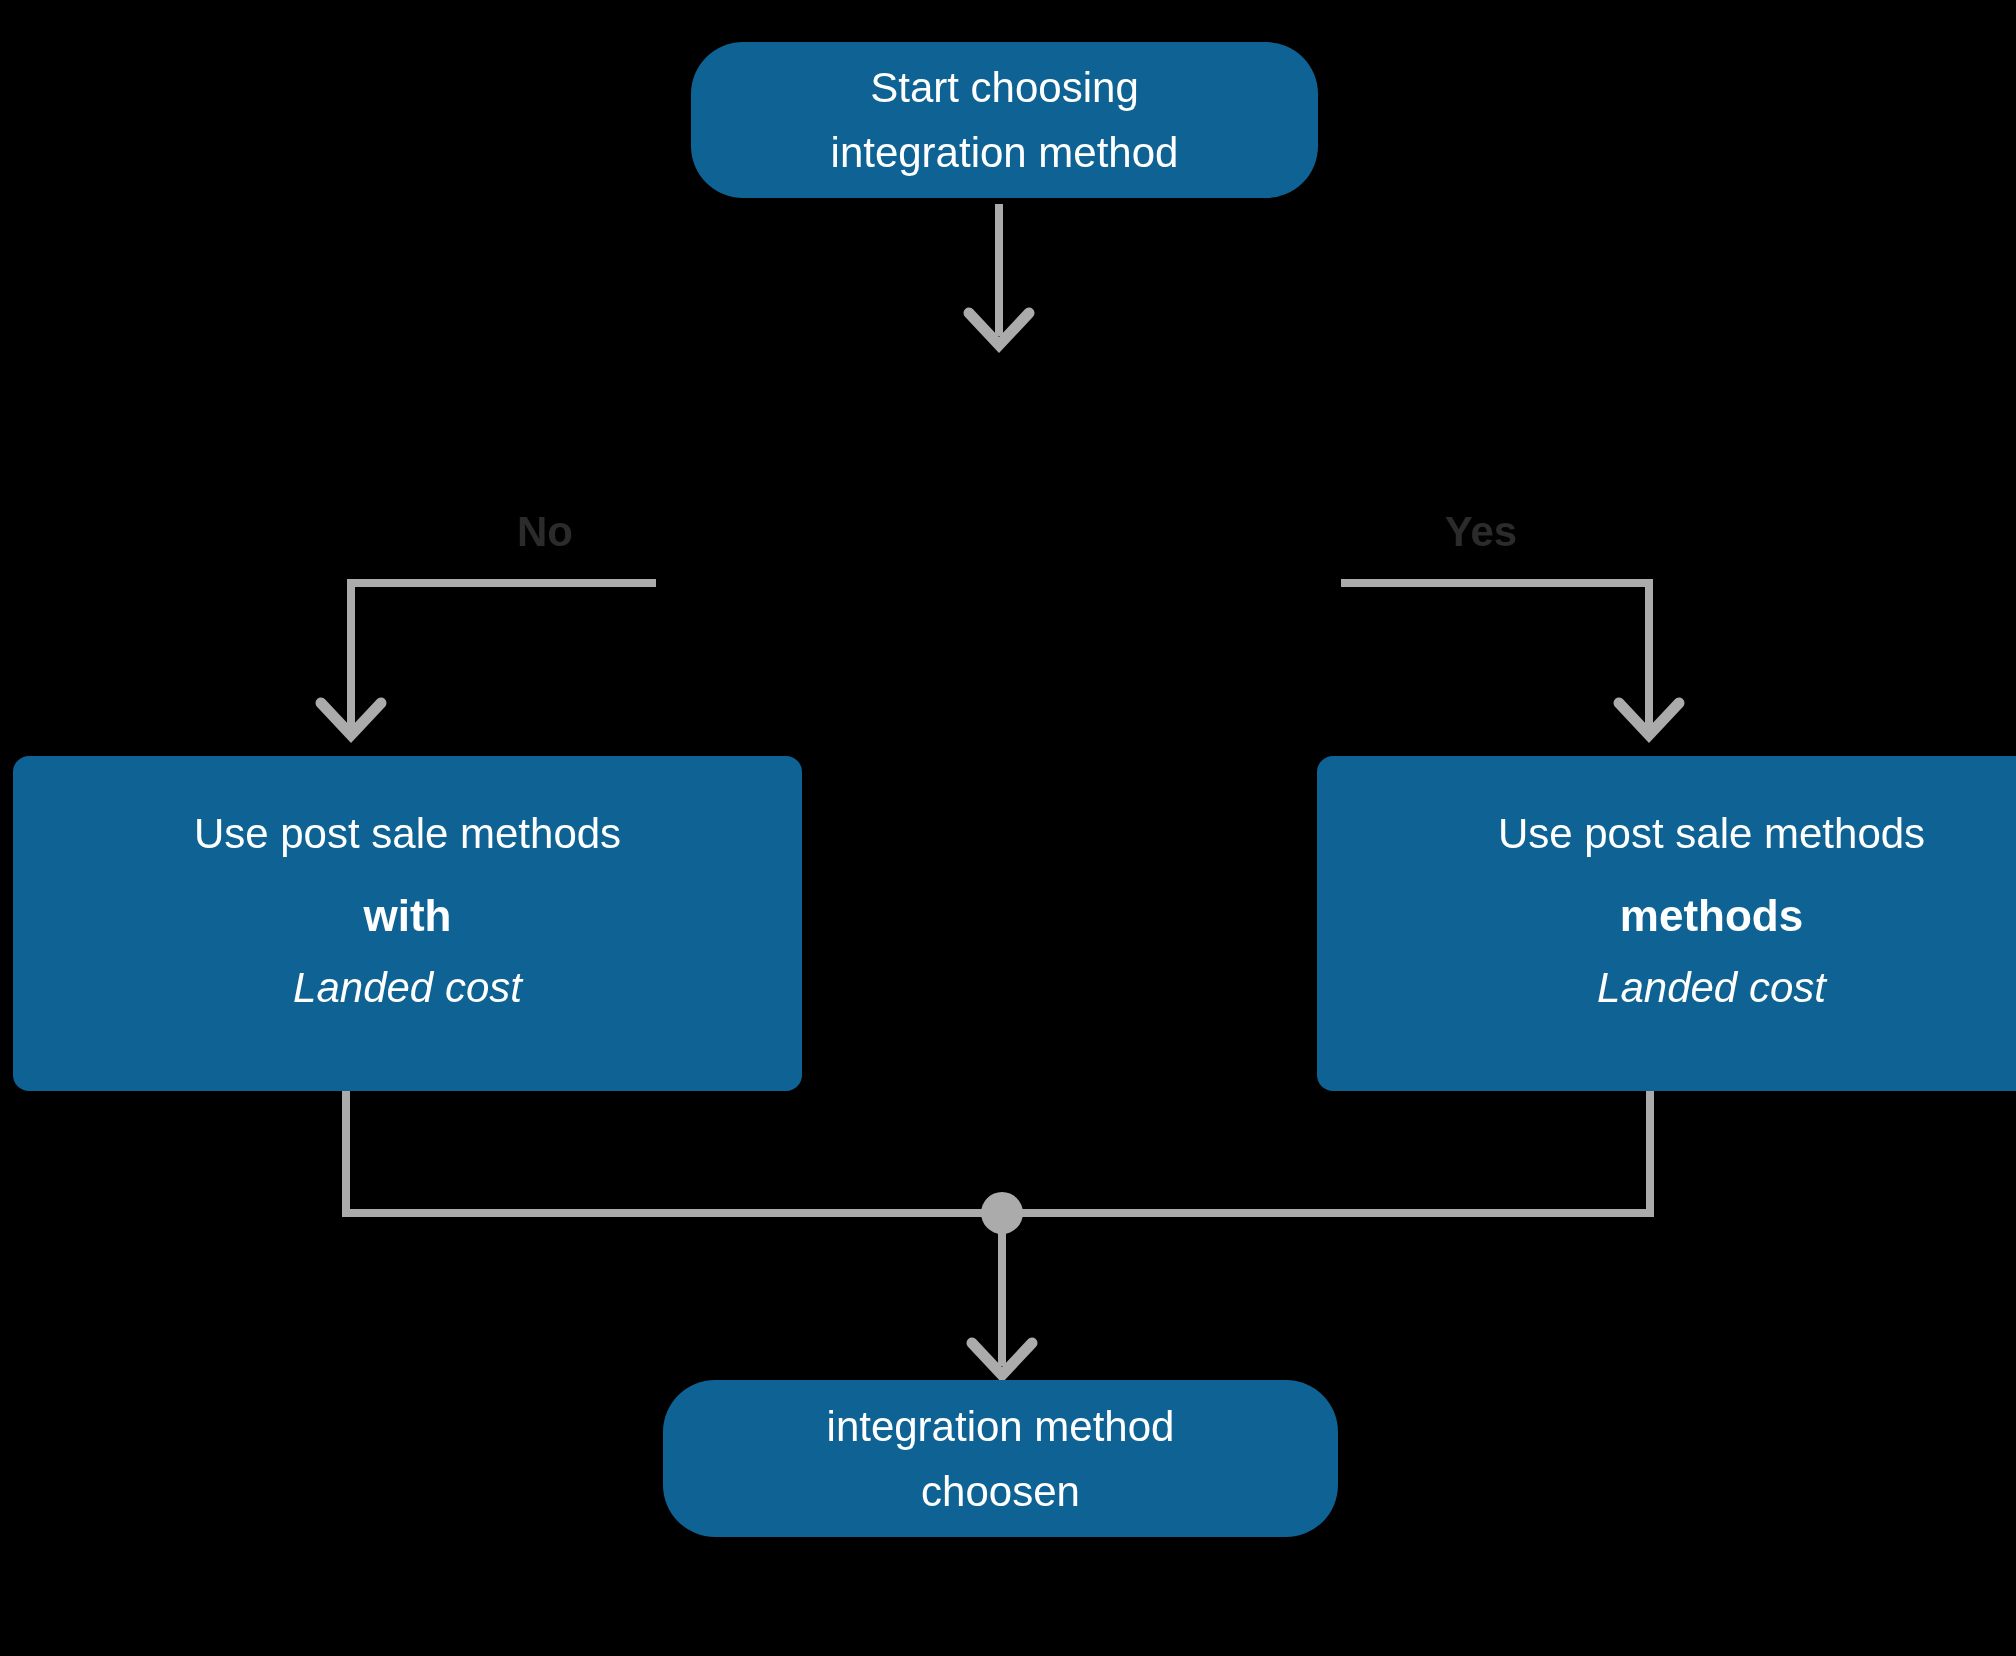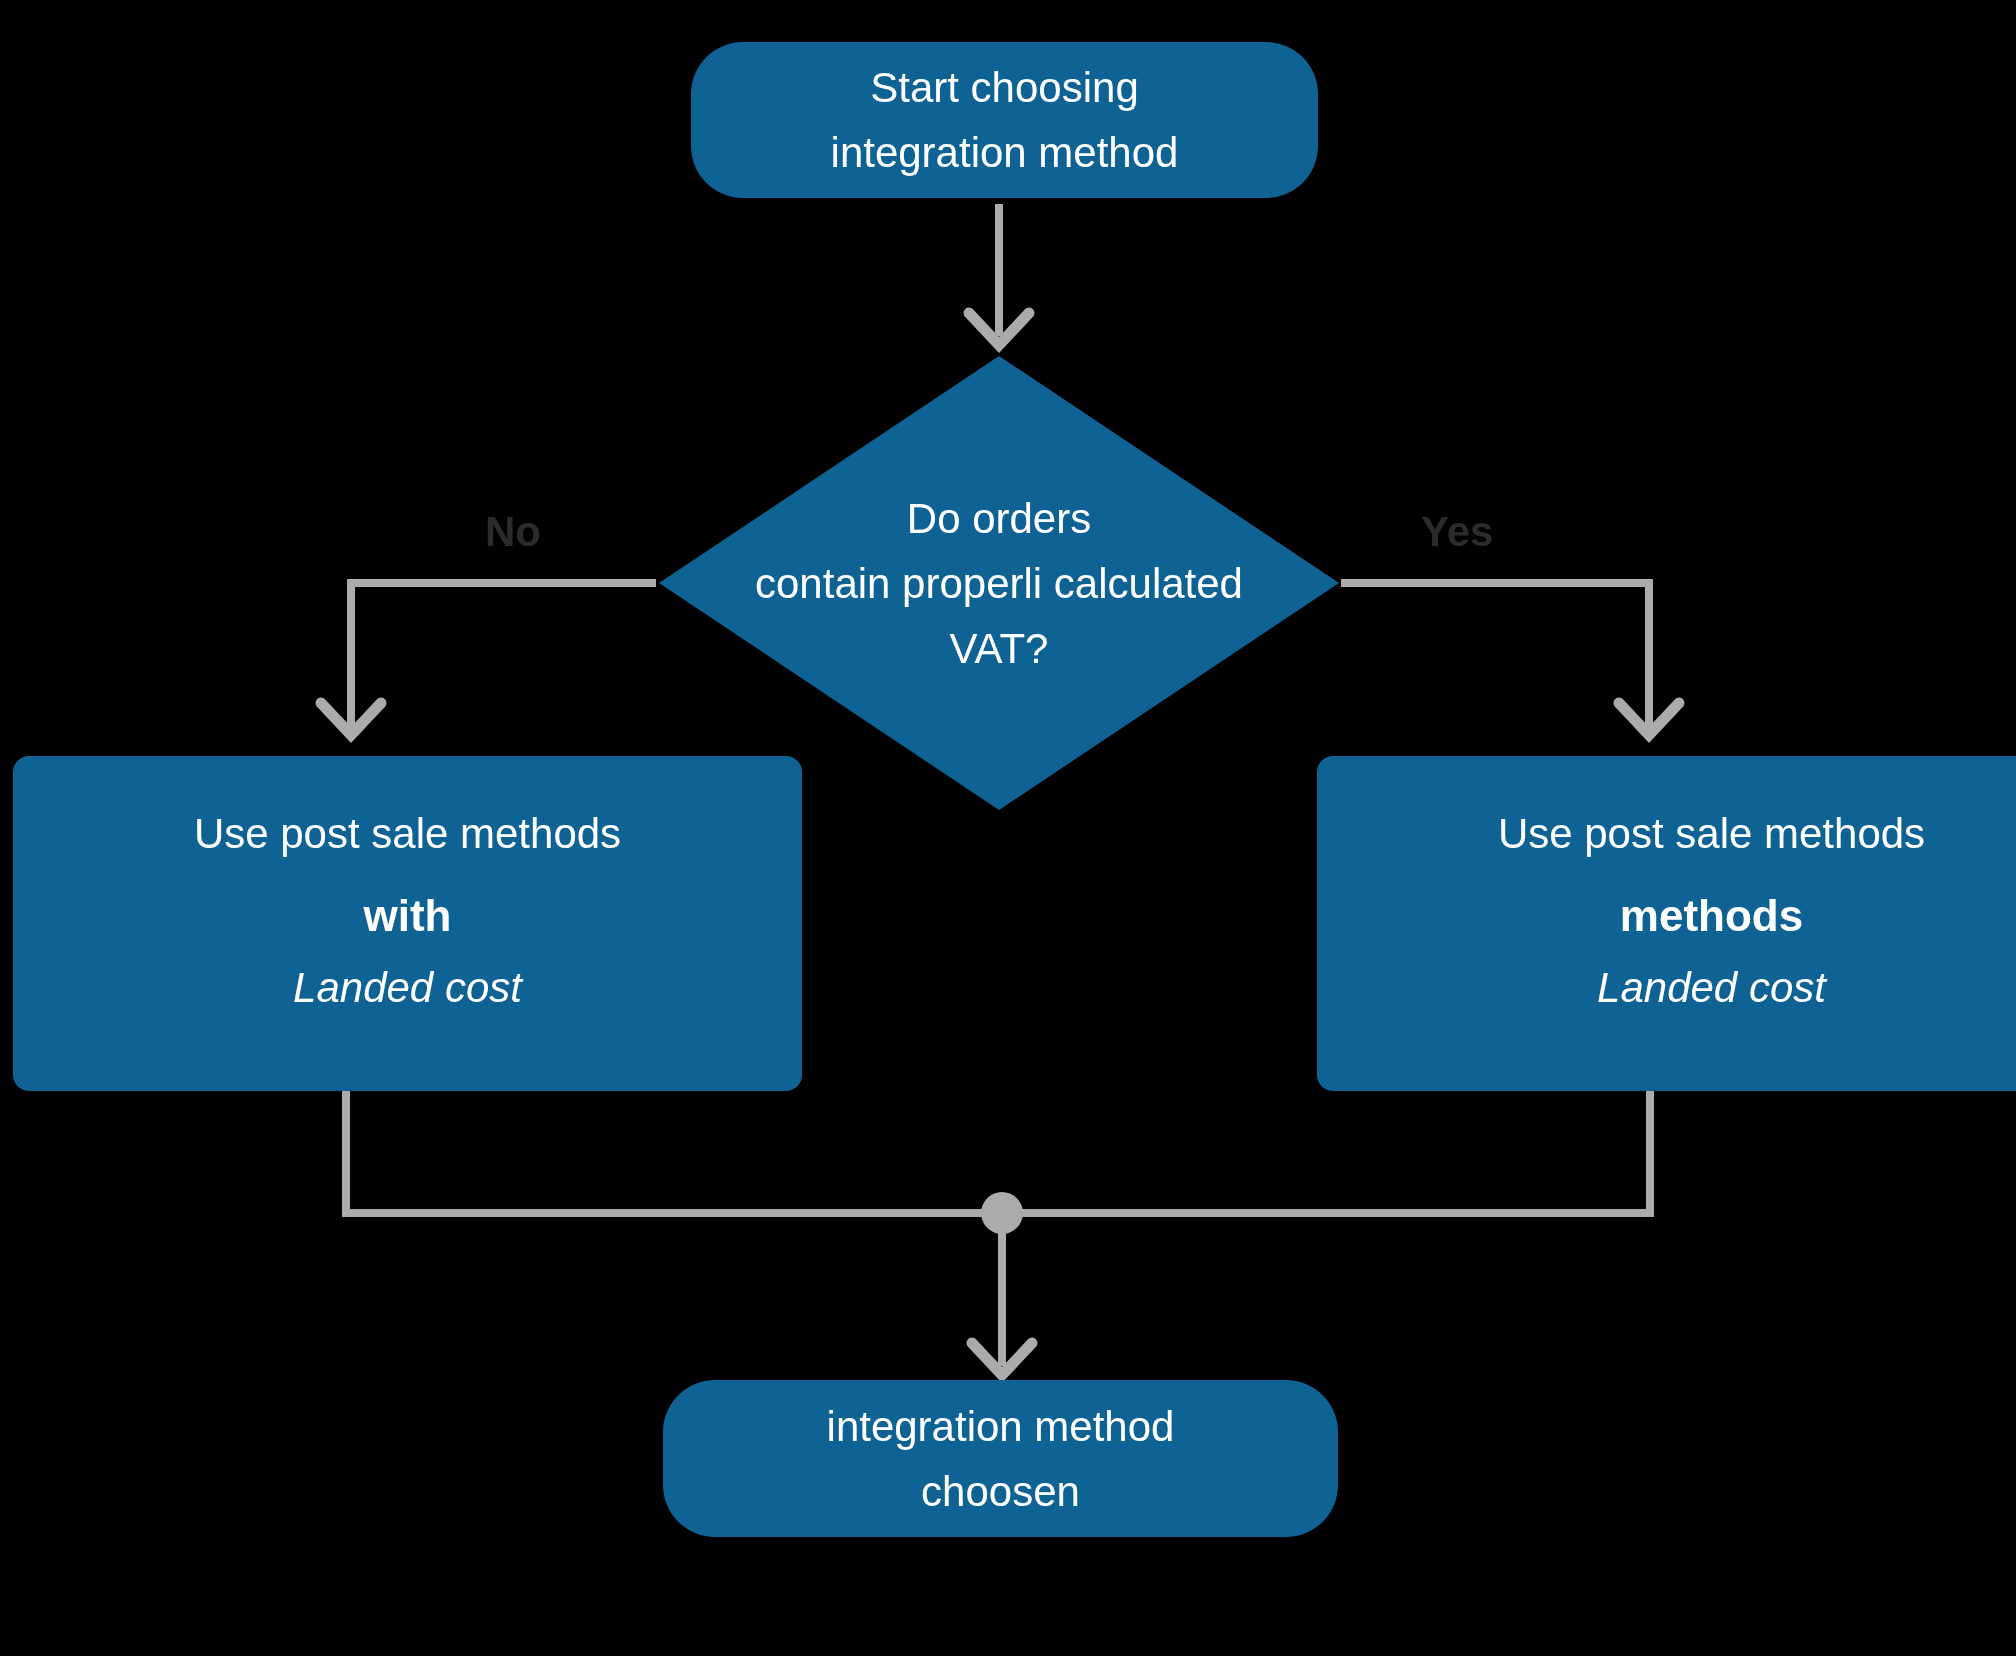--- a/index.html
+++ b/index.html
@@ -82,7 +82,7 @@
     font-size: 42px;
     font-weight: 700;
     width: 120px;
-    text-align: left;
+    text-align: center;
     line-height: 44px;
   }
   #label-no  { left: 485px;  top: 510px; }

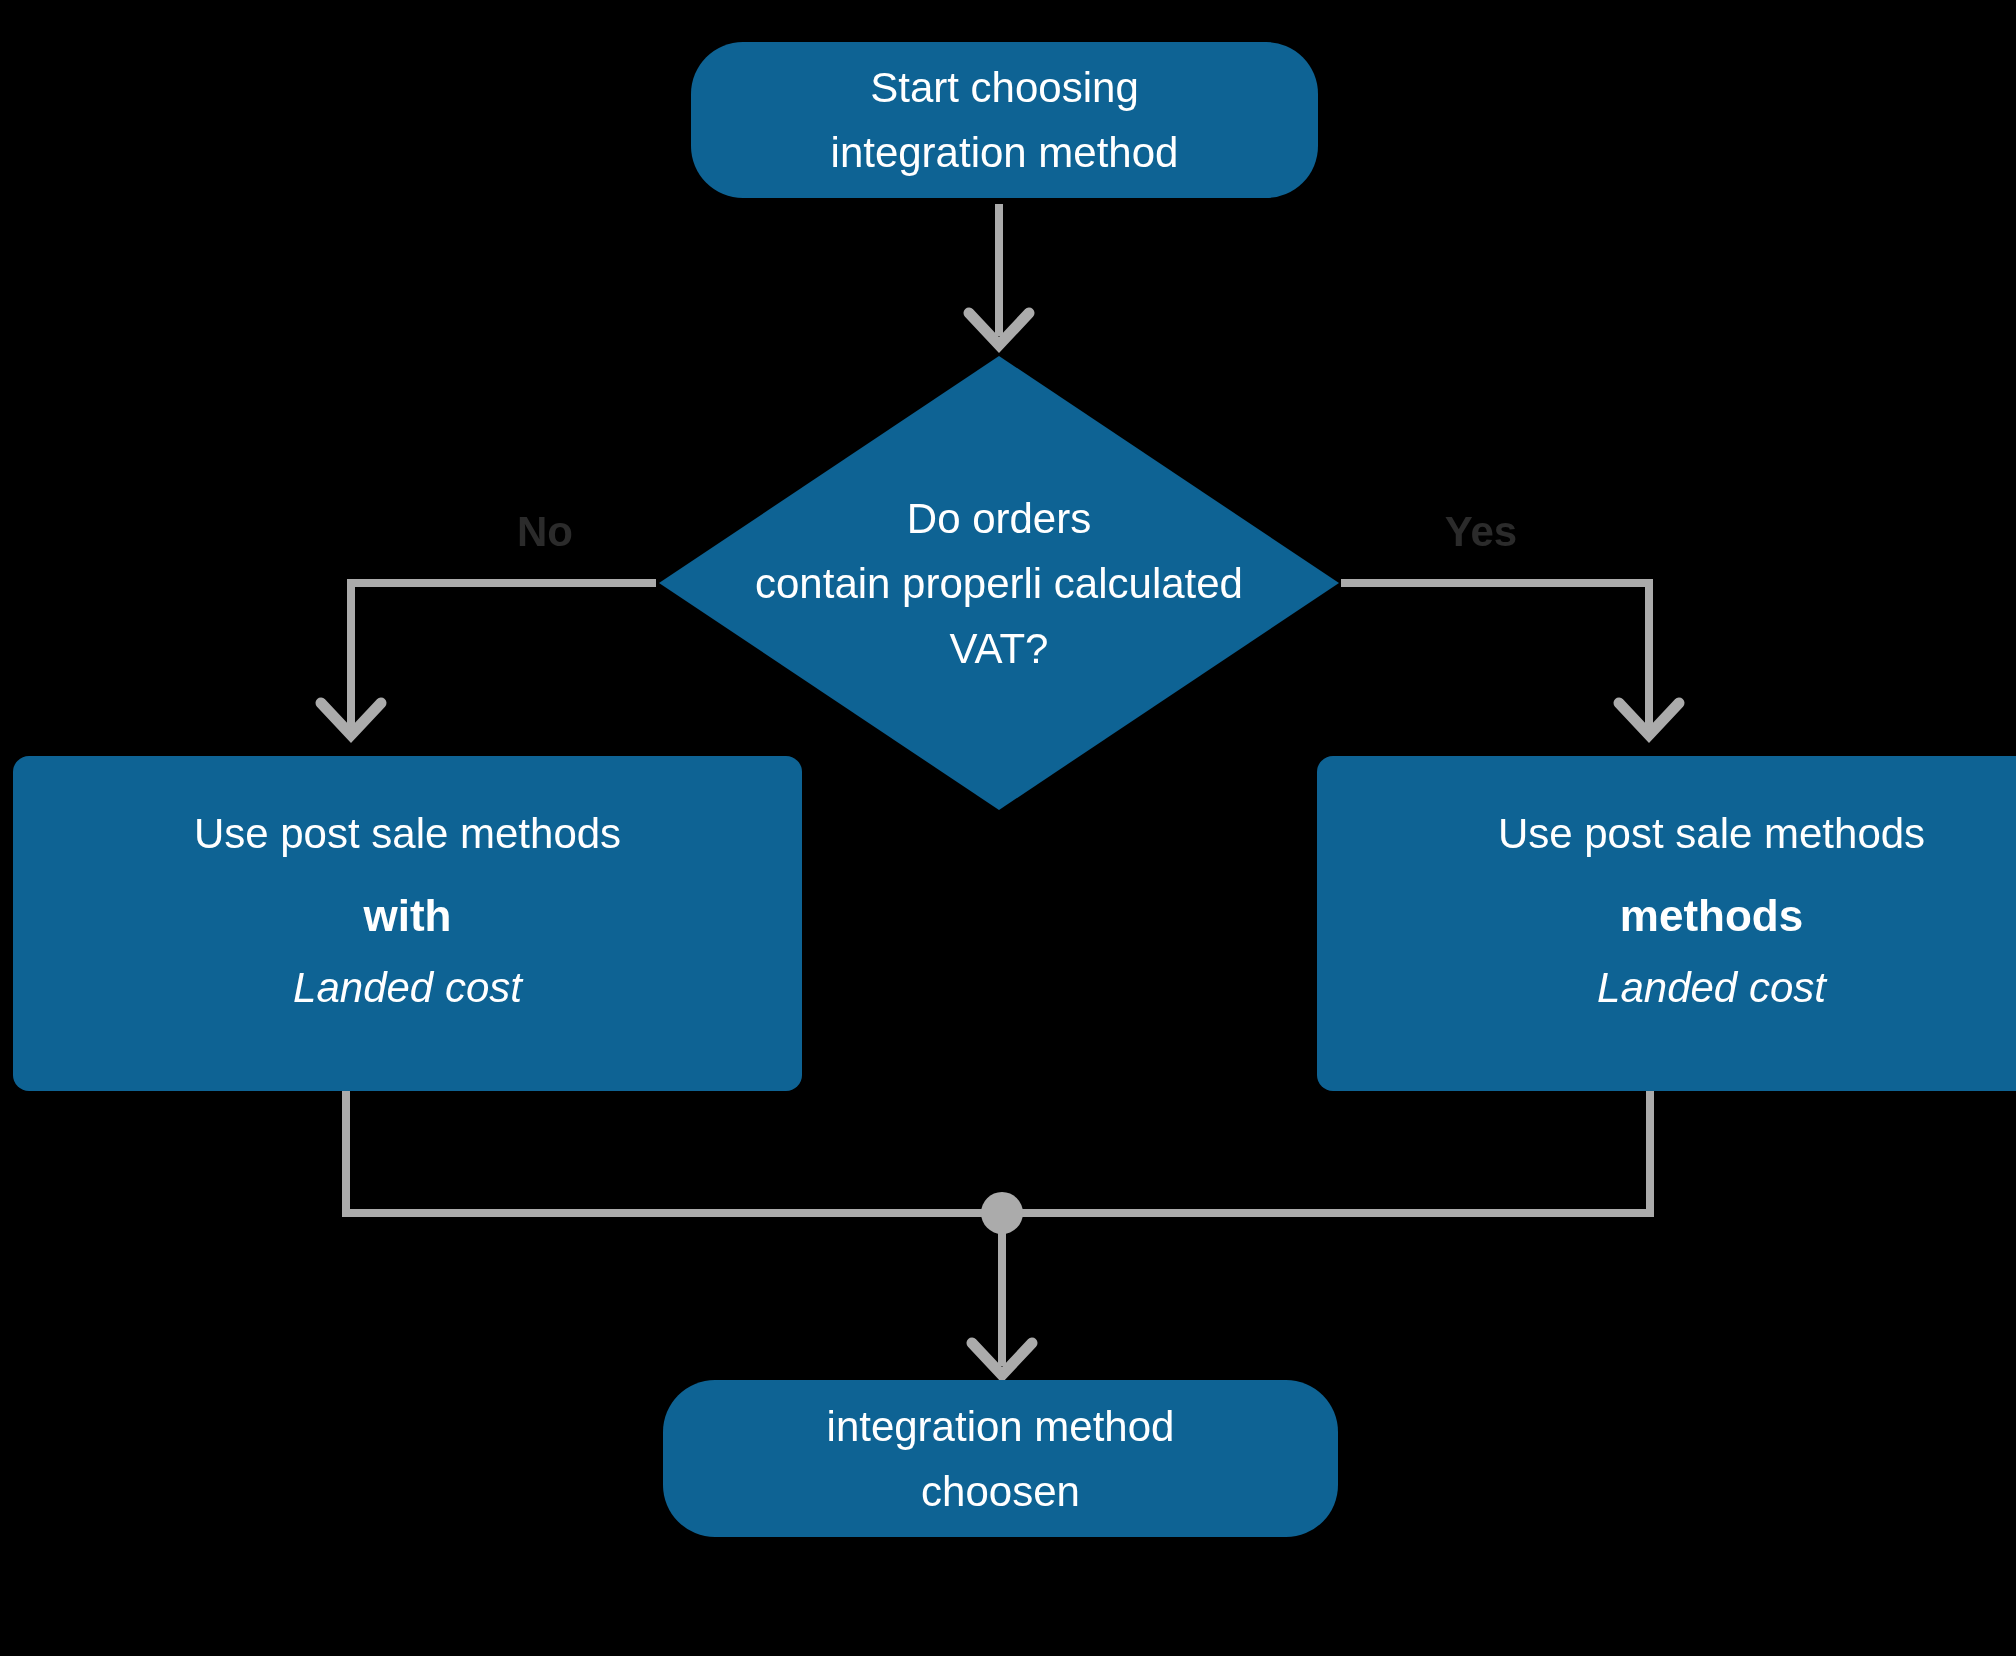--- a/index.html
+++ b/index.html
@@ -123,11 +123,6 @@
     <div class="line">integration method</div>
   </div>
 
-  <div id="node-decision" class="node">
-    <div class="line">Do orders</div>
-    <div class="line">contain properli calculated</div>
-    <div class="line">VAT?</div>
-  </div>
 
   <div id="label-no" class="branch-label">No</div>
   <div id="label-yes" class="branch-label">Yes</div>

